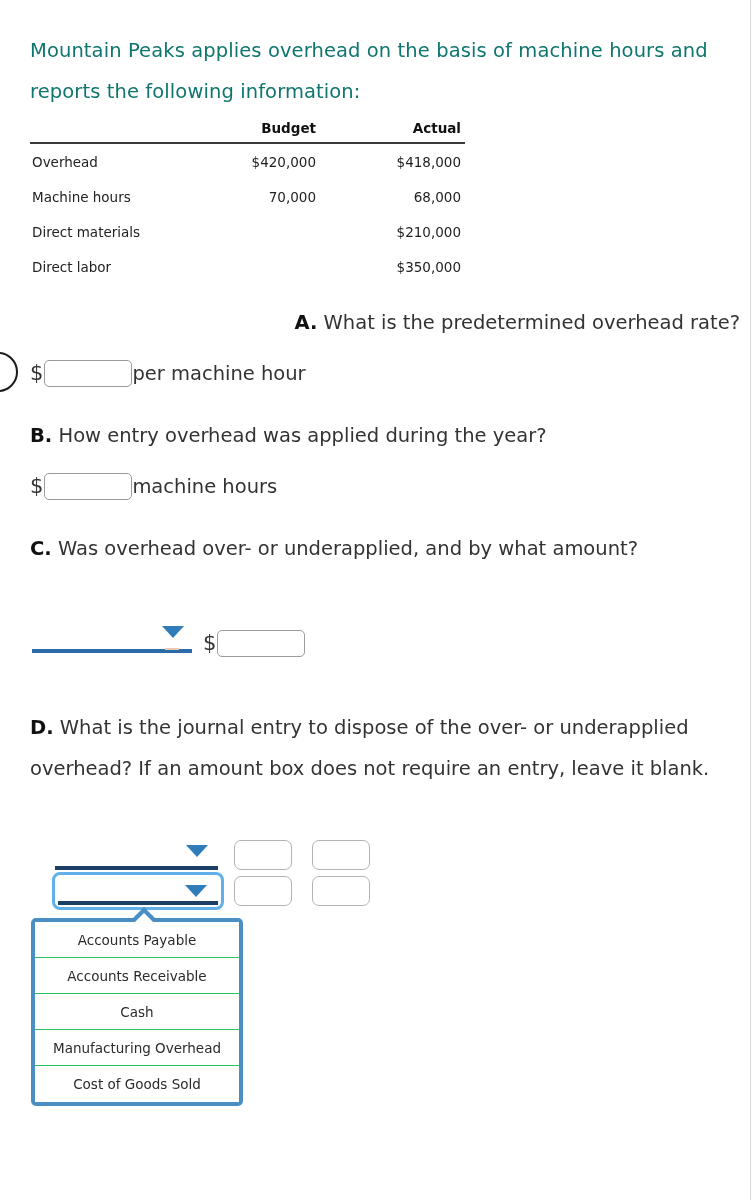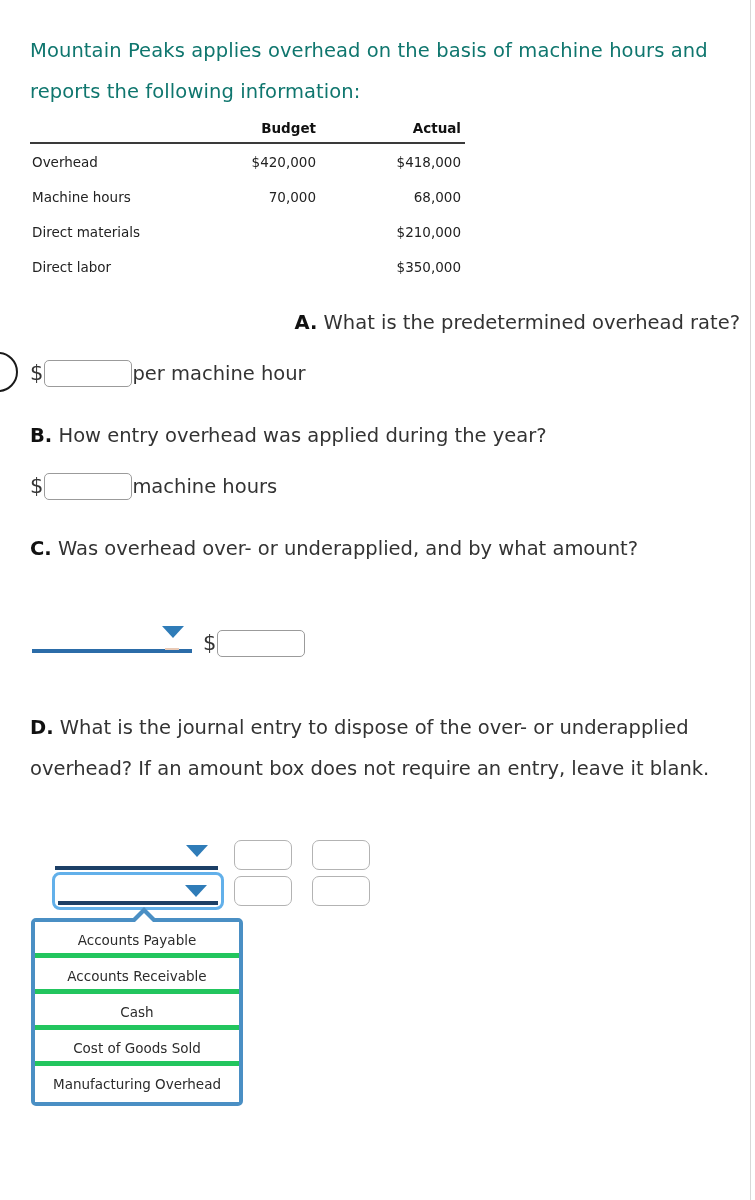--- a/index.html
+++ b/index.html
@@ -184,7 +184,7 @@
     text-align: center;
     font-size: 13.5px;
     color: #2b2b2b;
-    border-bottom: 5px solid #22c55e;
+    border-bottom: 1px solid #22c55e;
     background: #fff;
     white-space: nowrap;
   }

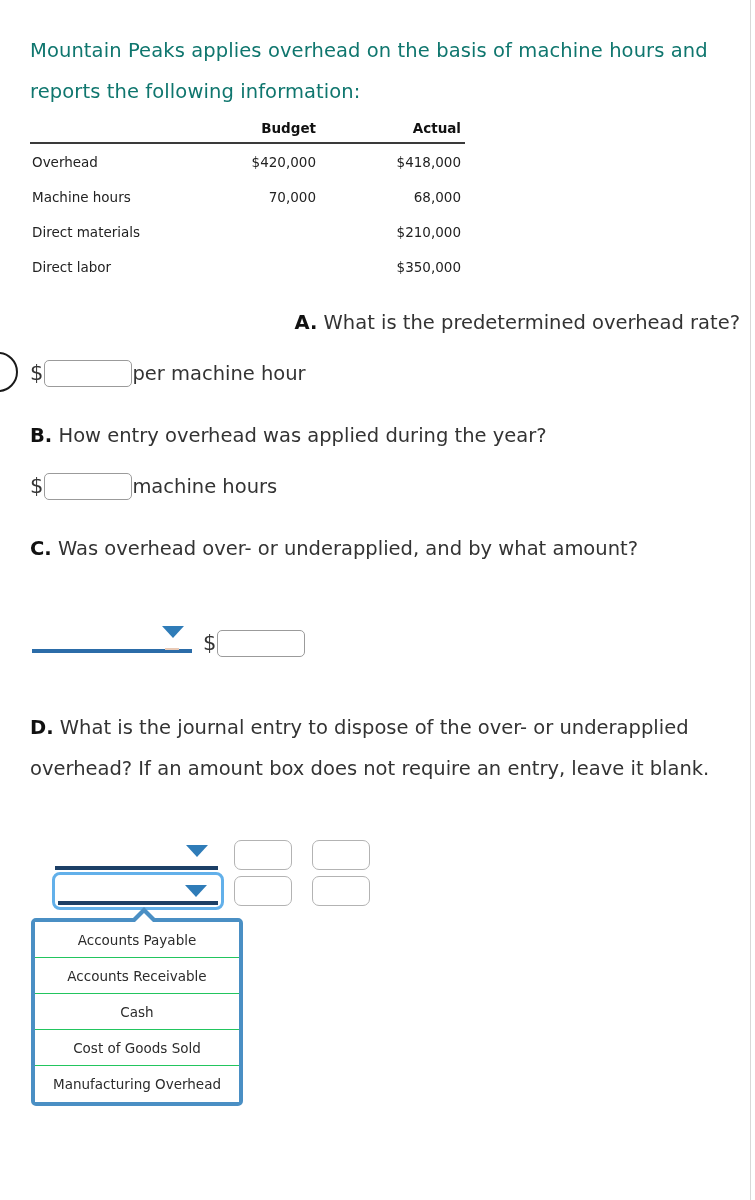--- a/index.html
+++ b/index.html
@@ -300,8 +300,8 @@
     <div class="dd-item">Accounts Payable</div>
     <div class="dd-item">Accounts Receivable</div>
     <div class="dd-item">Cash</div>
+    <div class="dd-item">Manufacturing Overhead</div>
     <div class="dd-item">Cost of Goods Sold</div>
-    <div class="dd-item">Manufacturing Overhead</div>
   </div>
 
 </div>

